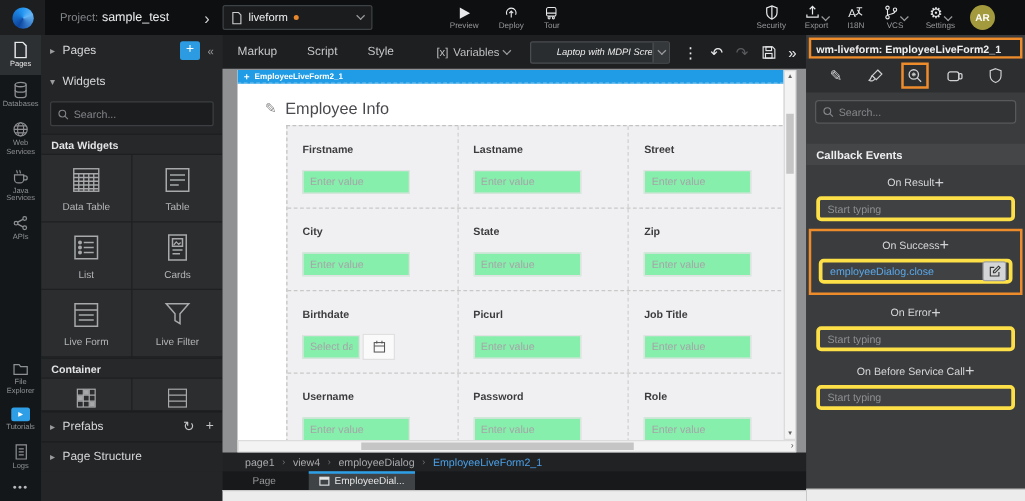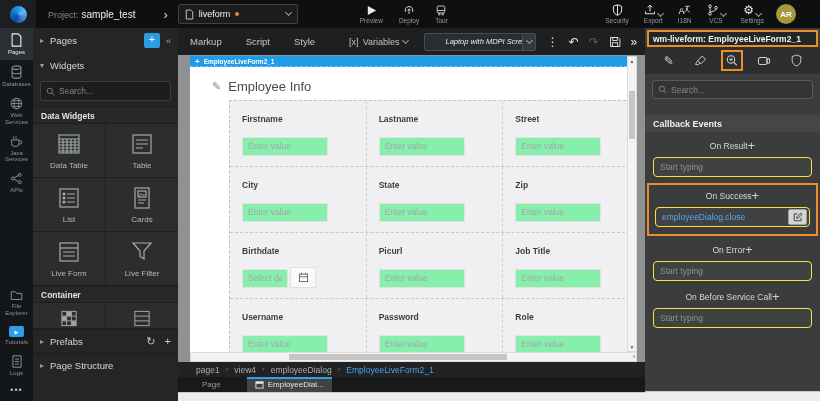--- a/index.html
+++ b/index.html
@@ -140,7 +140,7 @@
   .evgroup.hl { border:2px solid #ee8c2c; margin:4px 2px 0; padding:6px 6px 7px; }
   .evhead { display:flex; align-items:center; justify-content:center; font-size:8.5px; color:#d6d7d8; }
   .evplus { font-size:13px; font-weight:300; color:#d2d3d4; cursor:pointer; line-height:10px; }
-  .evinput { margin-top:6px; height:20px; background:#3f4143; border:1px solid #fde047; border-radius:4px;
+  .evinput { margin-top:6px; height:20px; background:#3f4143; border:3px solid #fde047; border-radius:4px;
     display:flex; align-items:center; padding:0 2px 0 6px; }
   .evinput input { background:transparent; border:none; outline:none; font-size:8.5px; color:#cfd0d1; width:100%; }
   .evinput input::placeholder { color:#8e9092; }

